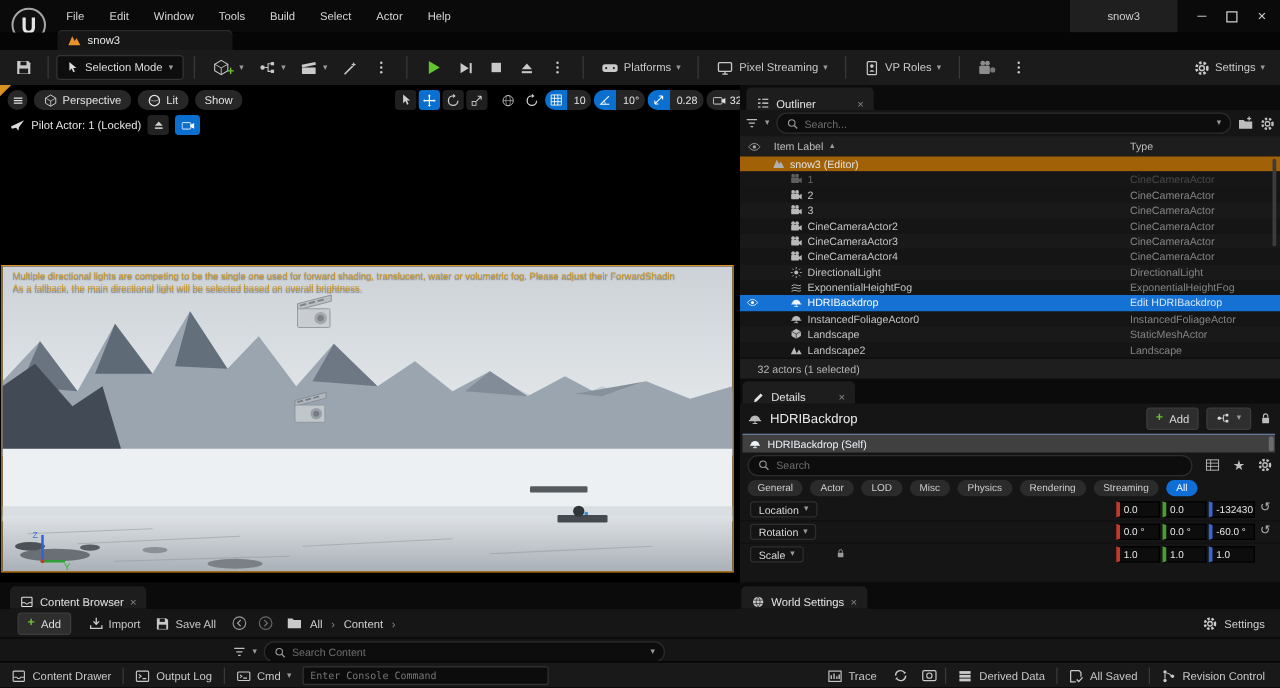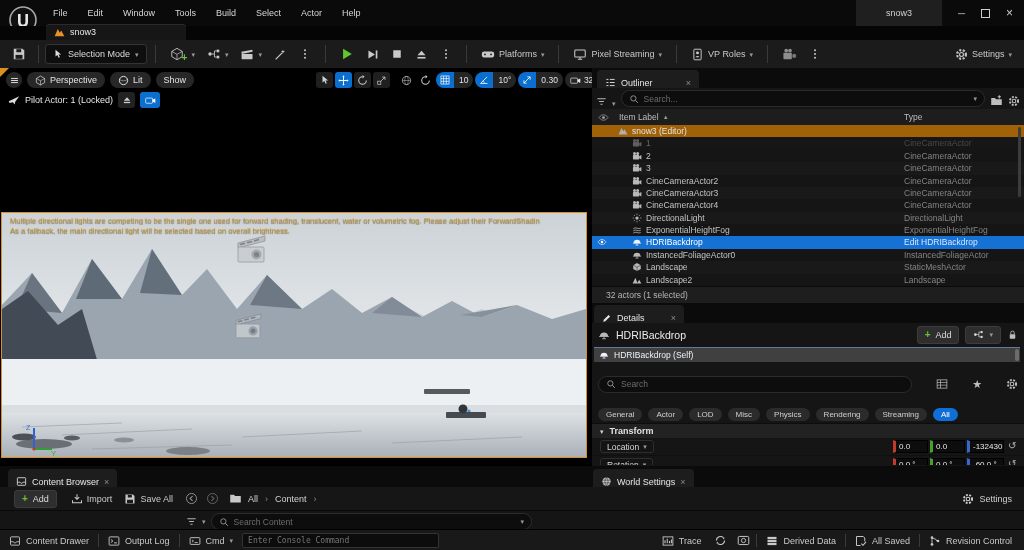--- a/index.html
+++ b/index.html
@@ -539,7 +539,7 @@
             <use href="#s-diag"></use>
           </svg>
         </span>
-      <span class="b">0.30</span>
+      <span class="b">0.28</span>
       </span>
     <span class="snapseg">
       <span class="b">

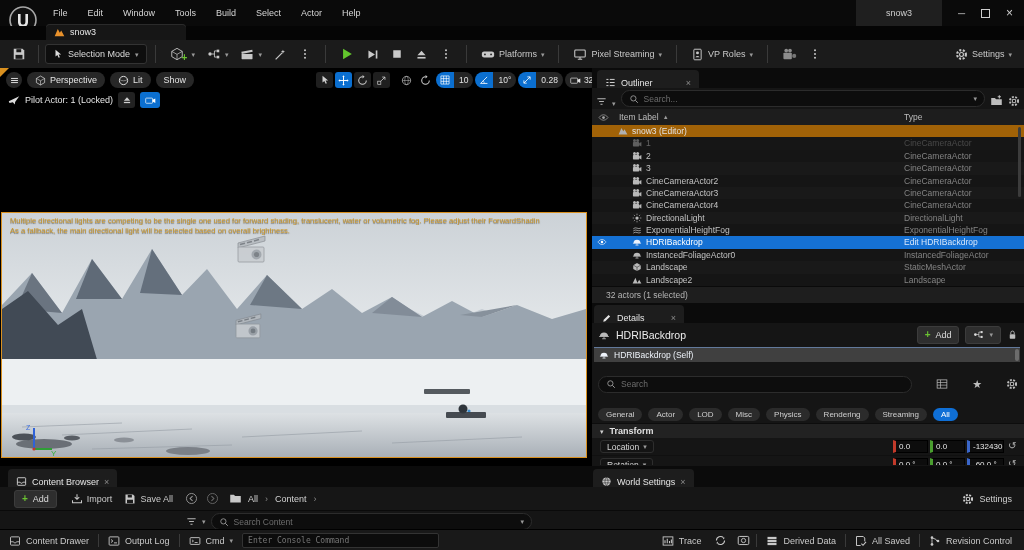--- a/index.html
+++ b/index.html
@@ -664,7 +664,7 @@
     <span class="xclose">×</span>
   </span>
 </div>
-<div class="abs row" style="left:596px;top:90px;width:424px;gap:5px;align-items:flex-end;">
+<div class="abs row" style="left:596px;top:90px;width:424px;gap:5px;">
   <svg class="ic" style="width:11px;height:11px;color:#bdbdbd">
       <use href="#s-filter"></use>
     </svg>

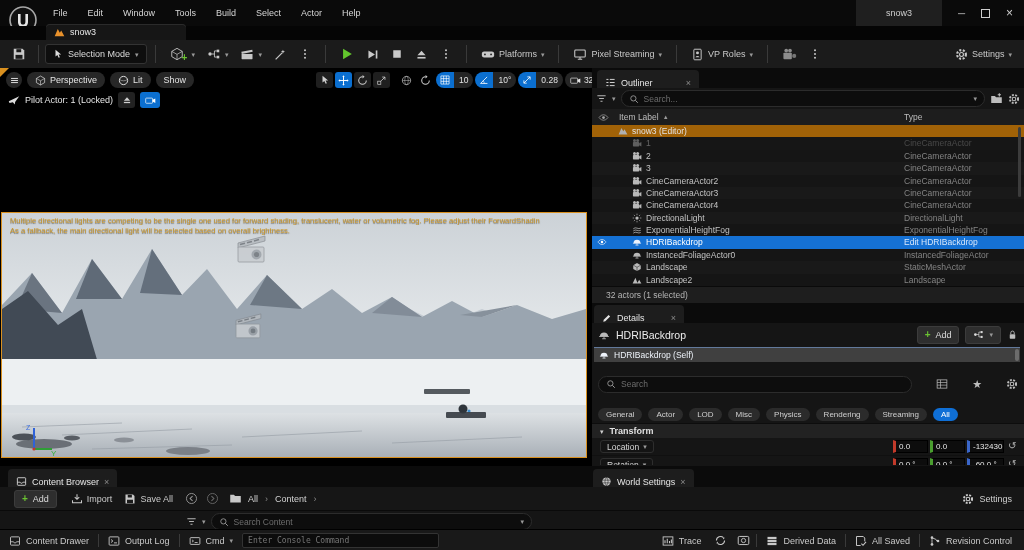--- a/index.html
+++ b/index.html
@@ -831,7 +831,7 @@
     <span style="flex:1"></span>
     <span style="width:4px;height:12px;background:#6c6c6c;border-radius:2px;margin-right:1px;"></span>
   </div>
-  <div class="row" style="height:20px;padding:12px 6px;gap:24px;">
+  <div class="row" style="height:20px;padding:0 6px;gap:10px;">
     <span class="searchpill" style="flex:1;">
       <svg class="ic" style="width:10px;height:10px;color:#9a9a9a">
           <use href="#s-search"></use>

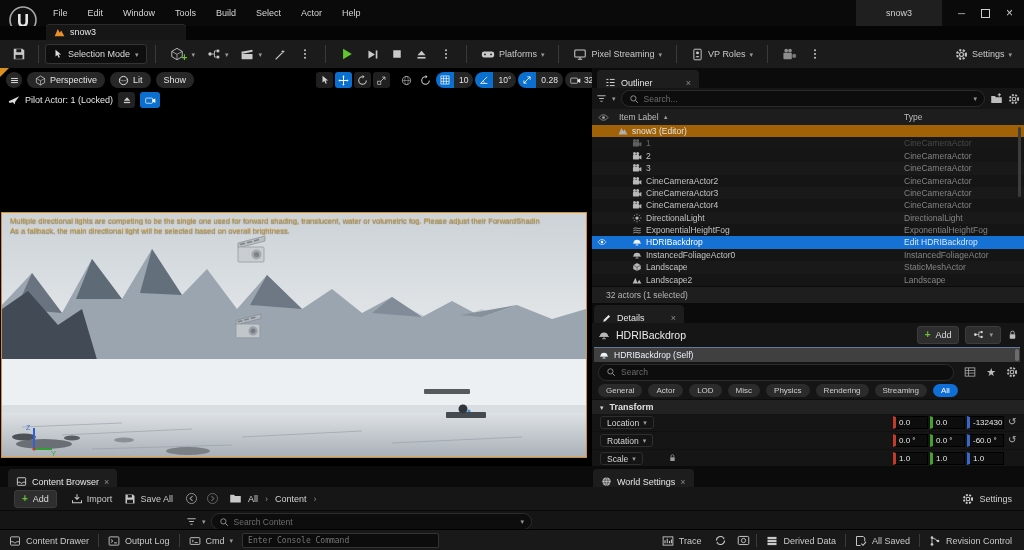--- a/index.html
+++ b/index.html
@@ -856,10 +856,6 @@
     <span class="chip">Streaming</span>
     <span class="chip on">All</span>
   </div>
-  <div class="row" style="height:14px;background:#222;border-top:1px solid #0d0d0d;gap:6px;padding-left:8px;font-size:9px;color:#e0e0e0;font-weight:bold;">
-    <span class="chev" style="color:#cfcfcf;">▾</span>
-    <span>Transform</span>
-  </div>
 
   <div style="position:relative;height:17px;border-bottom:1px solid #101010;">
     <span class="tlabel" style="left:8px;top:2px;">

